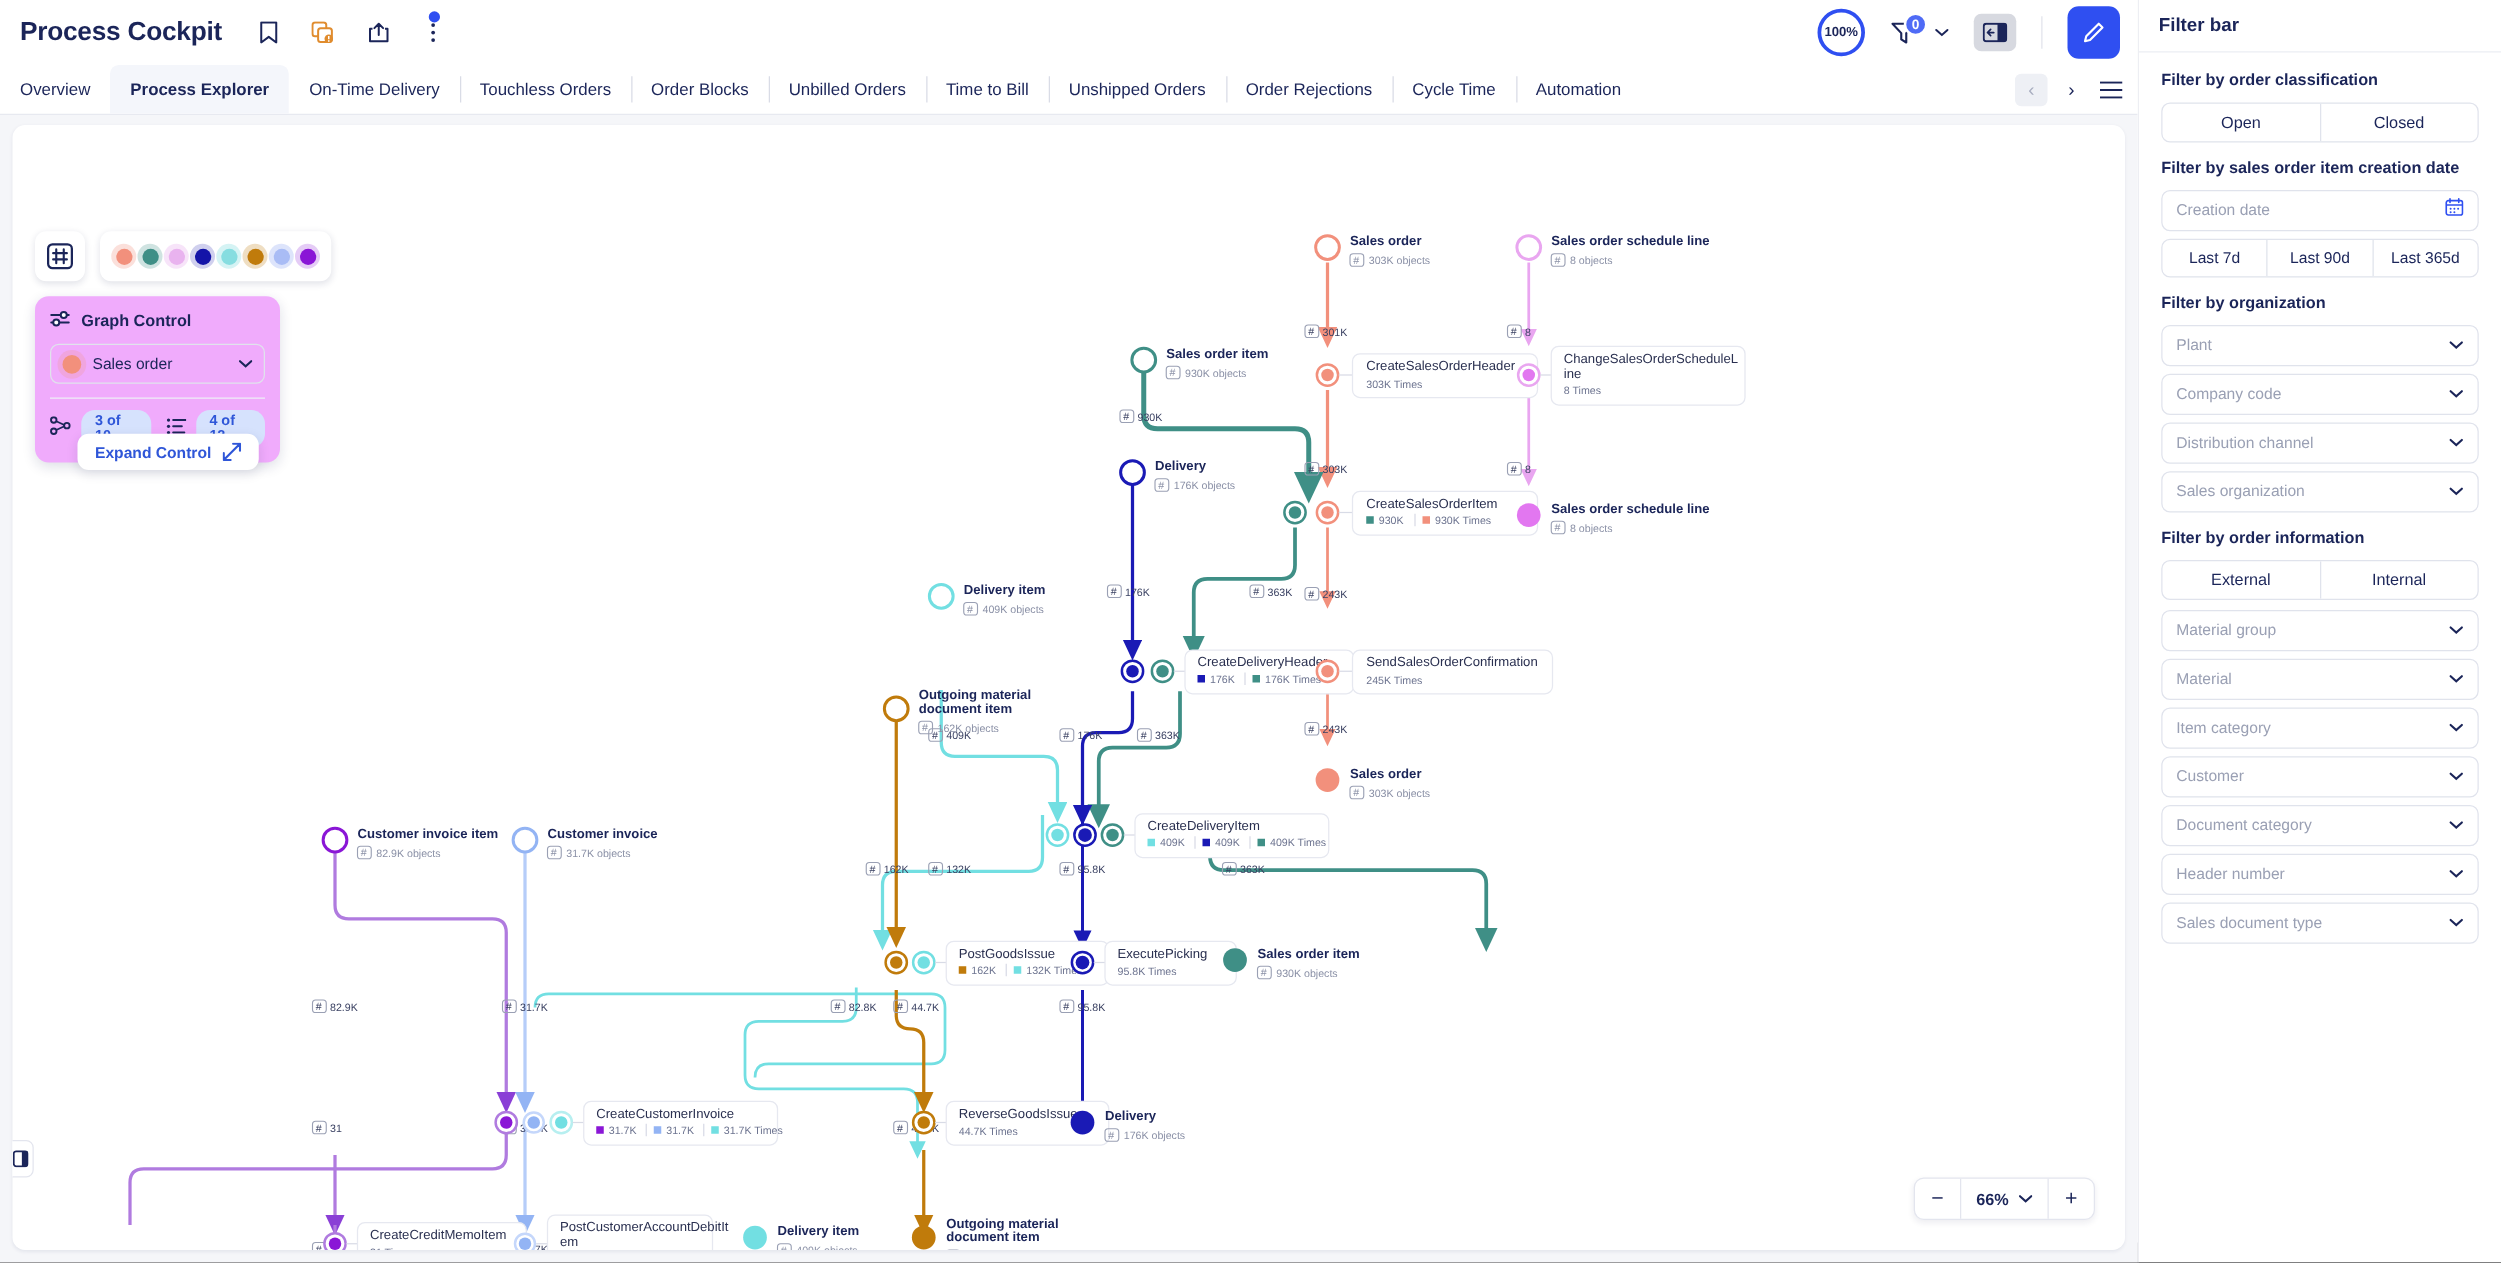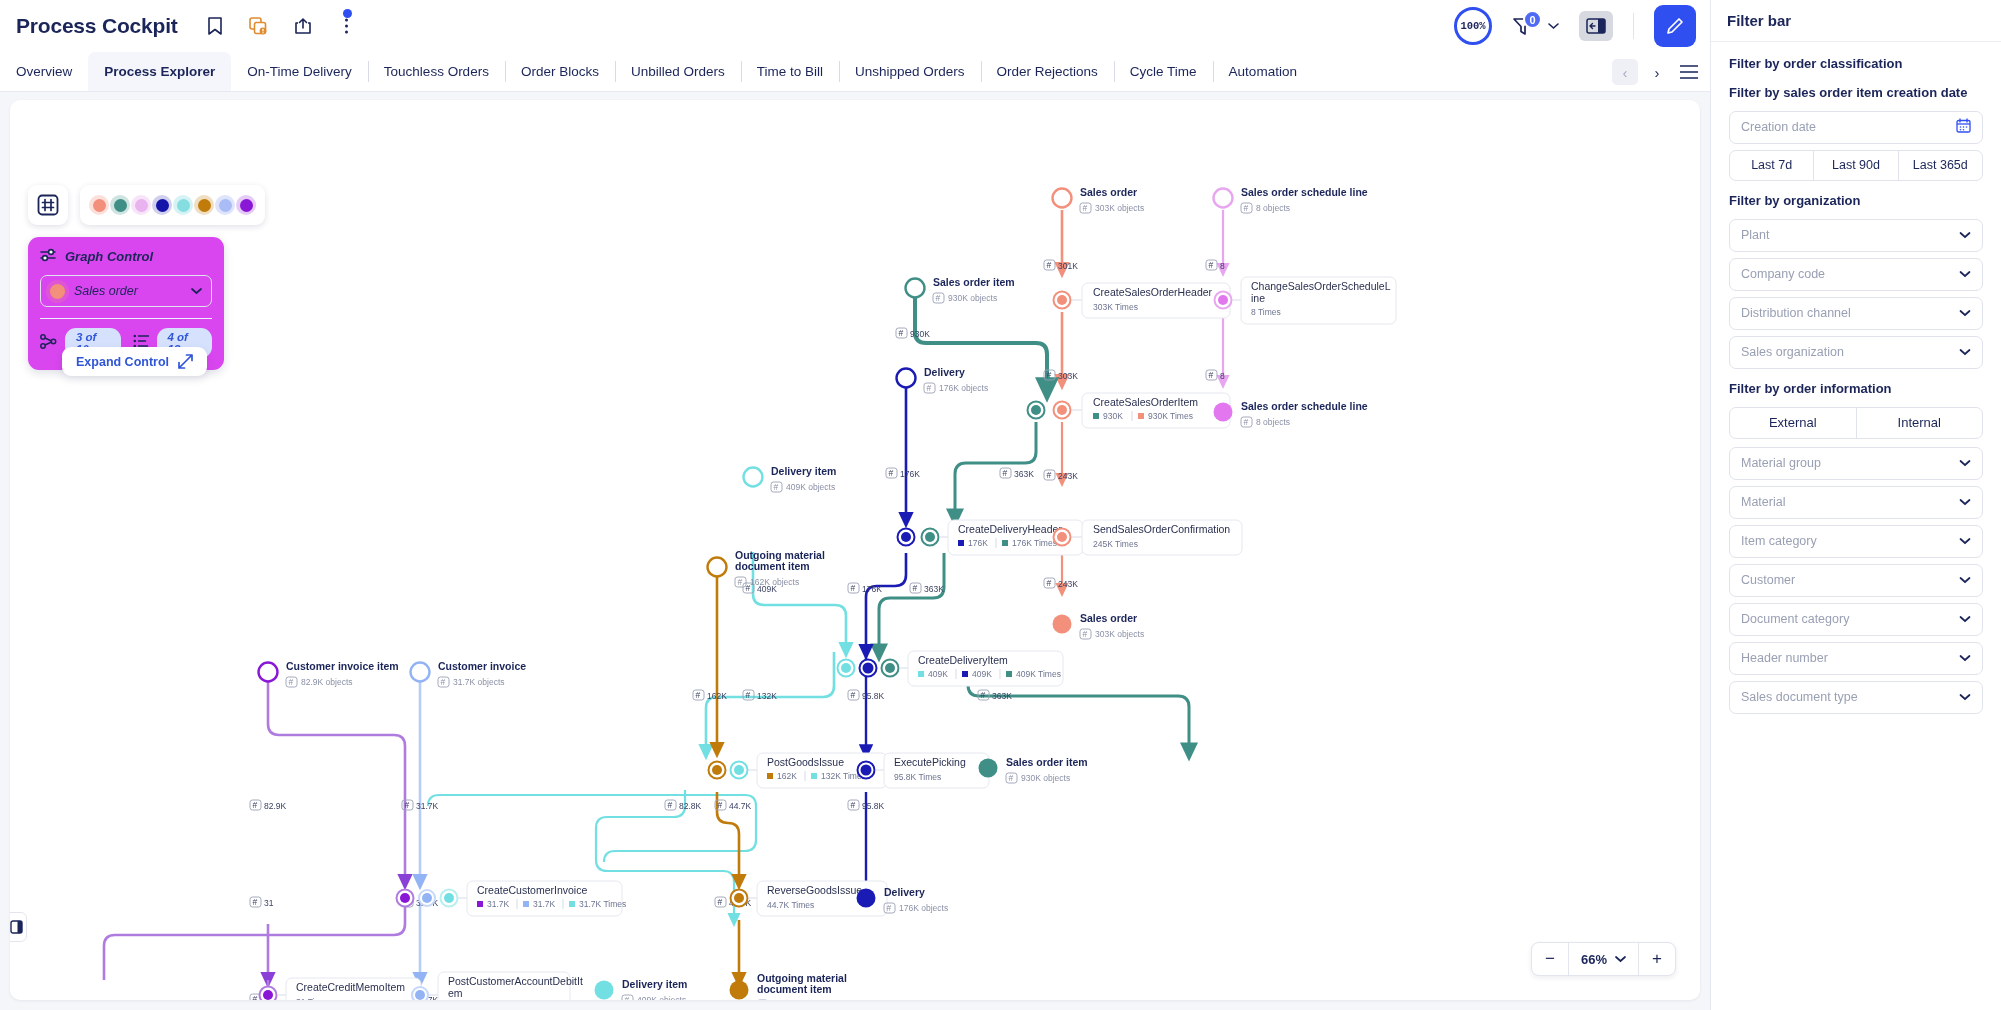--- a/index.html
+++ b/index.html
@@ -17,7 +17,7 @@
   .ic { width:22px; height:22px; display:flex; align-items:center; justify-content:center; cursor:pointer; position:relative; }
   .hdr-right { position:absolute; right:14px; top:0; height:52px; display:flex; align-items:center; gap:20px; }
   .pct-ring { width:38px; height:38px; border-radius:50%; border:3.5px solid #2f4ff1; display:flex; align-items:center; justify-content:center;
-              font-size:10.5px; font-weight:bold; color:#1b2559;font-family:Liberation Mono, monospace; }
+              font-size:10.5px; font-weight:bold; color:#1b2559; }
   .funnel-wrap { position:relative; display:flex; align-items:center; gap:4px; cursor:pointer;}
   .badge0 { position:absolute; left:11px; top:-6px; width:19px; height:19px; border-radius:50%; background:#4f6bf6; color:#fff;
             font-size:11px; font-weight:bold; display:flex; align-items:center; justify-content:center; border:2px solid #fff;}

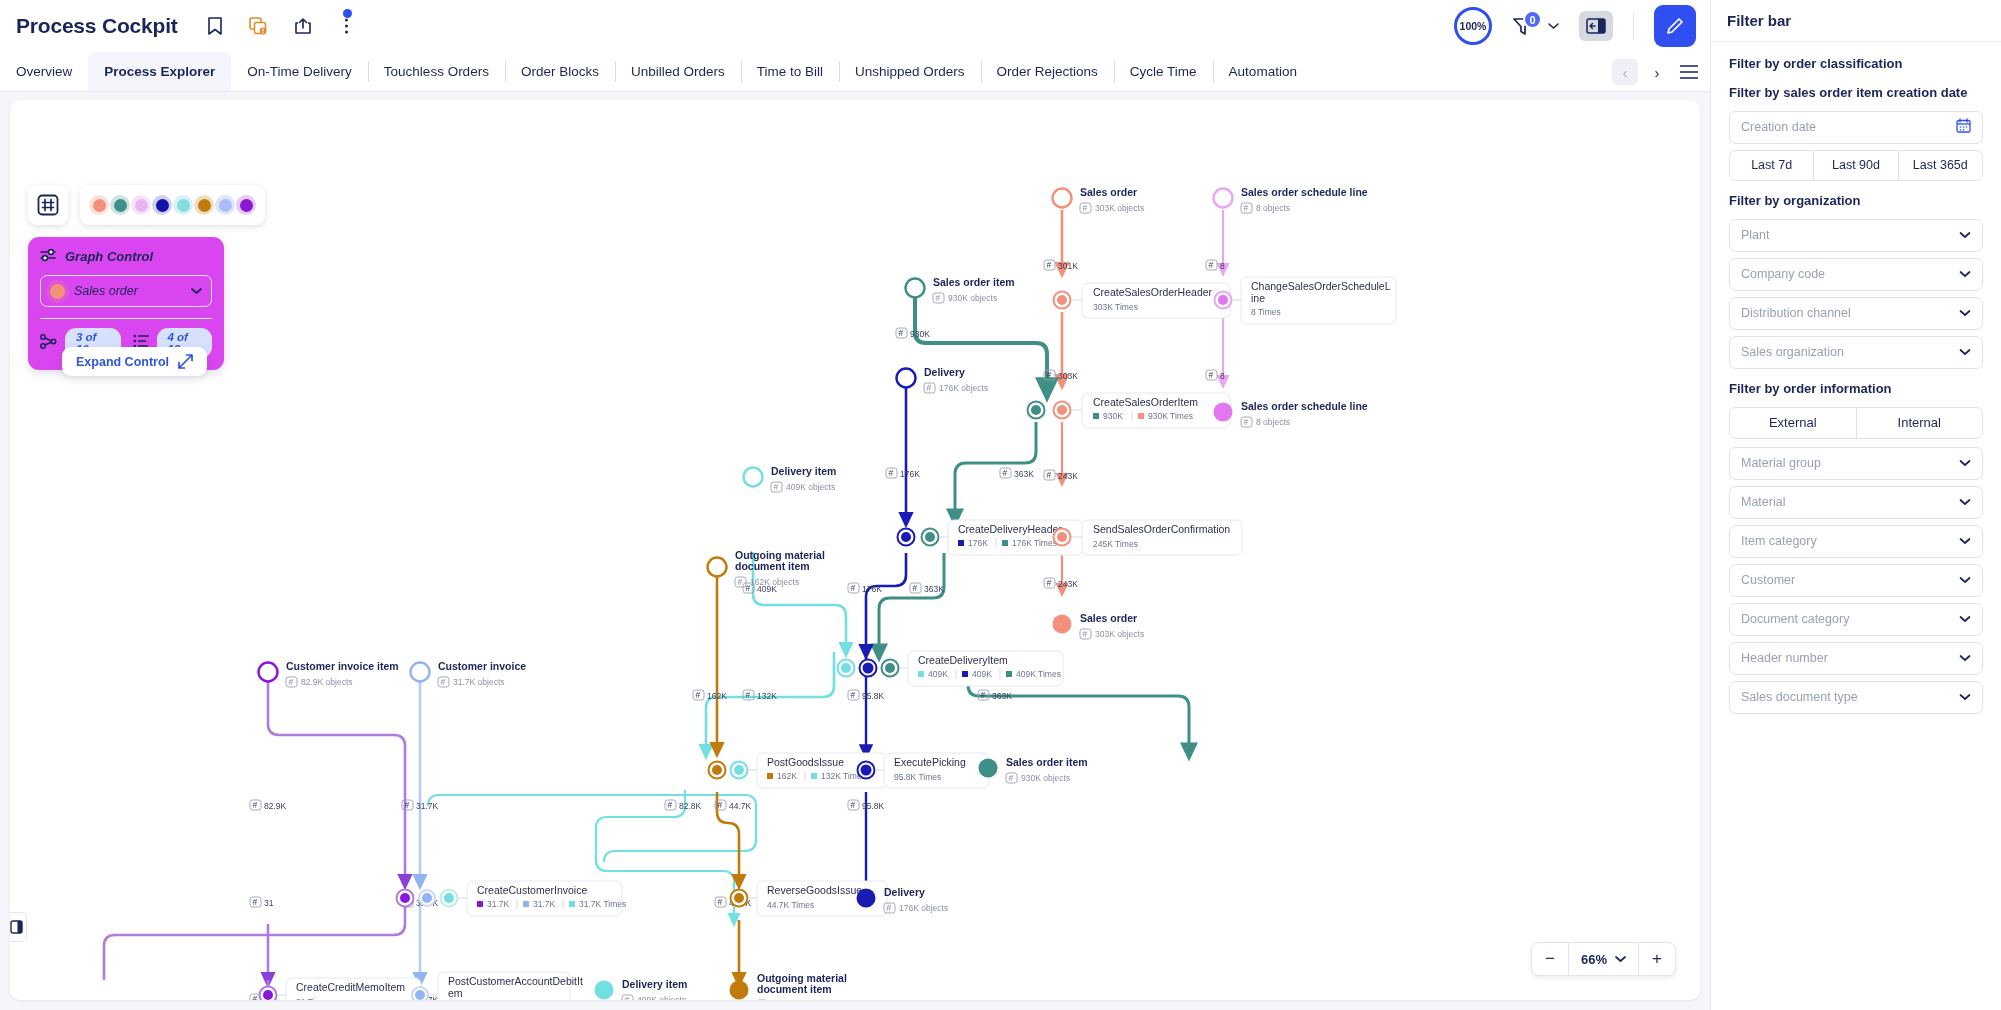--- a/index.html
+++ b/index.html
@@ -779,6 +779,10 @@
     <div class="fb-body">
 
       <div class="fb-label">Filter by order classification</div>
+      <div class="seg">
+        <div>Open</div>
+        <div>Closed</div>
+      </div>
 
       <div class="fb-label">Filter by sales order item creation date</div>
       <div class="fb-input">

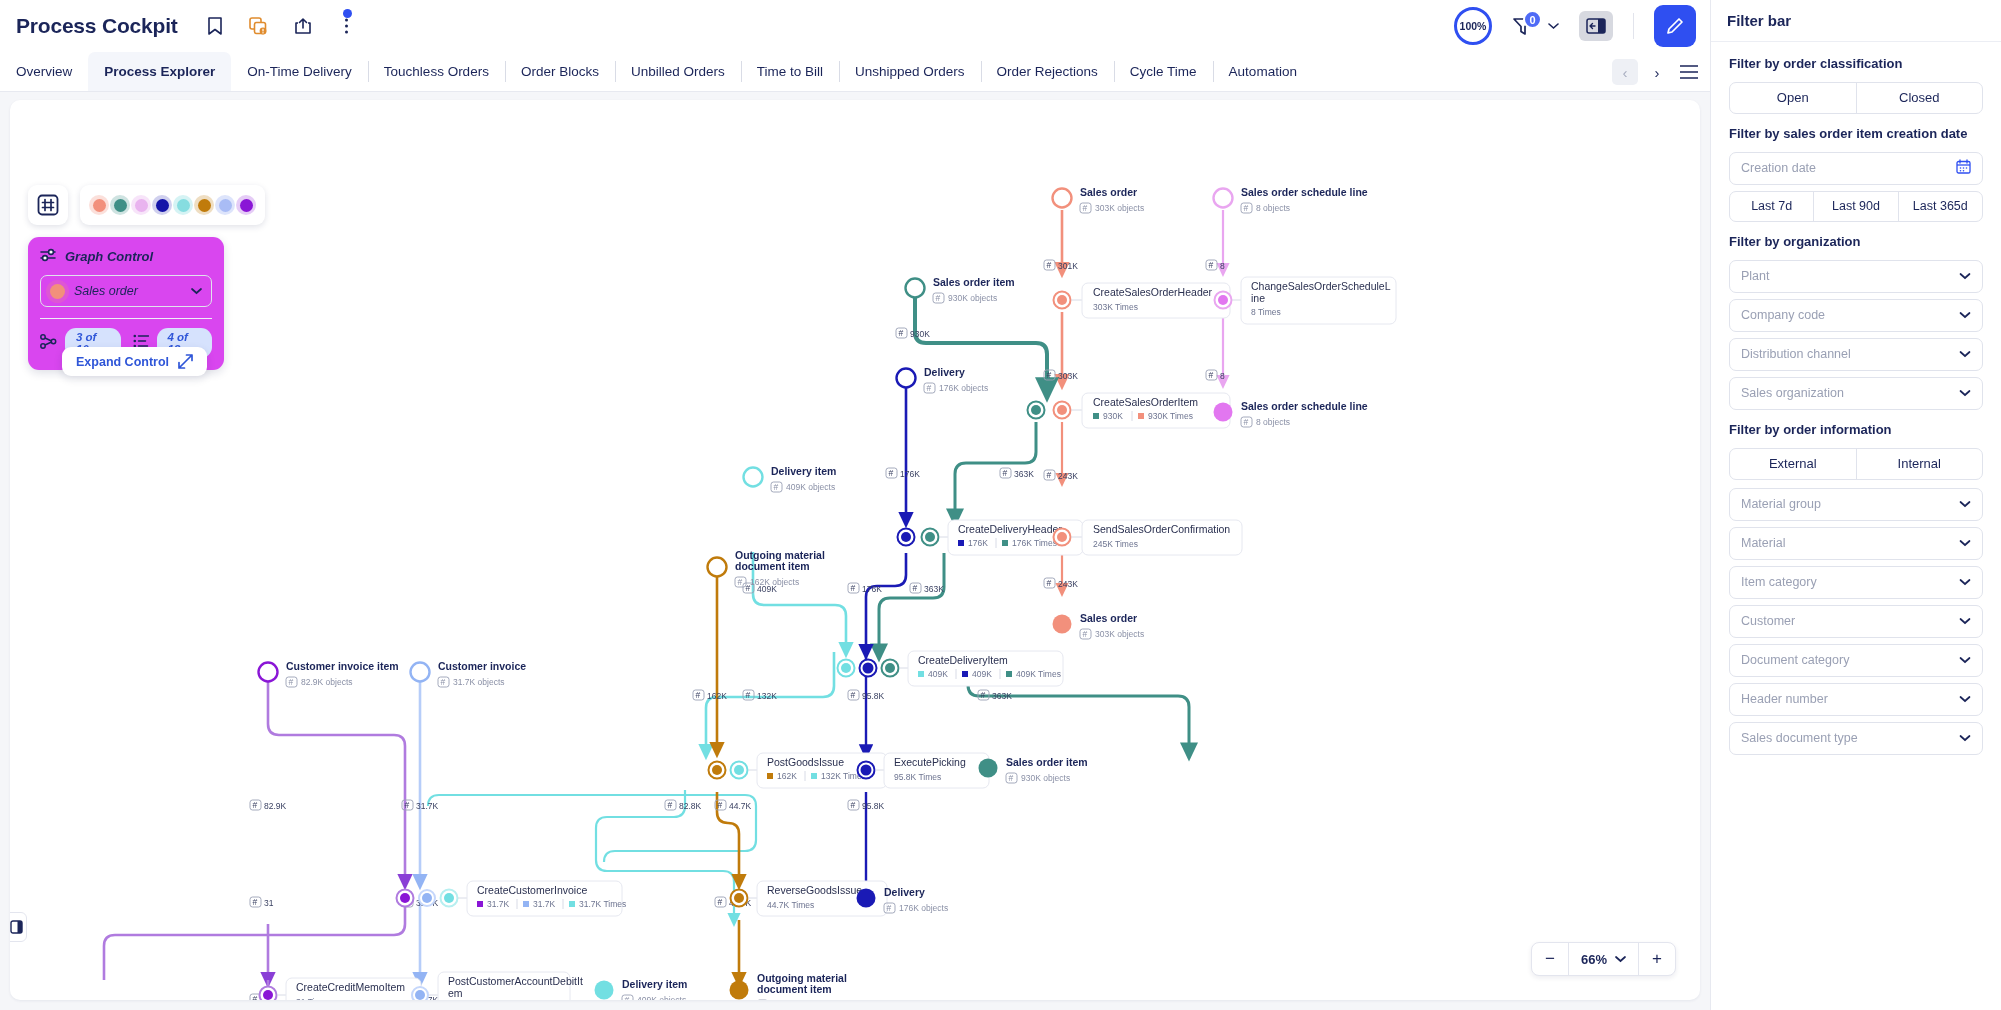--- a/index.html
+++ b/index.html
@@ -53,8 +53,8 @@
   .sw { width:20px; height:20px; border-radius:50%; position:relative; }
   .sw i { position:absolute; inset:3.5px; border-radius:50%; display:block; }
 
-  .gc-card { position:absolute; left:18px; top:137px; width:196px; background:#d946ef; border-radius:11px;
-             box-shadow:0 3px 10px rgba(20,30,80,.14); padding:11px 12px 12px; z-index:30;font-style:italic; }
+  .gc-card { position:absolute; left:18px; top:137px; width:196px; background:#f0abfc; border-radius:11px;
+             box-shadow:0 3px 10px rgba(20,30,80,.14); padding:11px 12px 12px; z-index:30; }
   .gc-head { display:flex; align-items:center; gap:8px; font-size:13px; font-weight:bold; color:#1b2559; margin-bottom:10px;}
   .gc-select { height:32px; border:1px solid #e0e3ec; border-radius:7px; display:flex; align-items:center; padding:0 9px; gap:9px; cursor:pointer;}
   .gc-dot { width:15px; height:15px; border-radius:50%; background:#f2907c; box-shadow:0 0 0 4px rgba(242,144,124,.22);}

